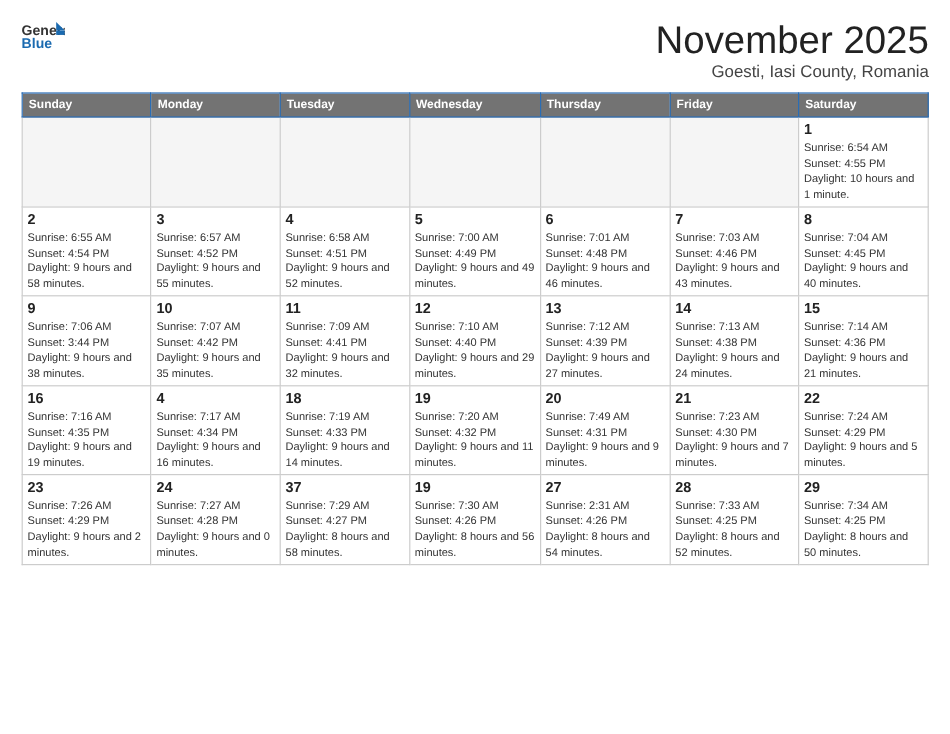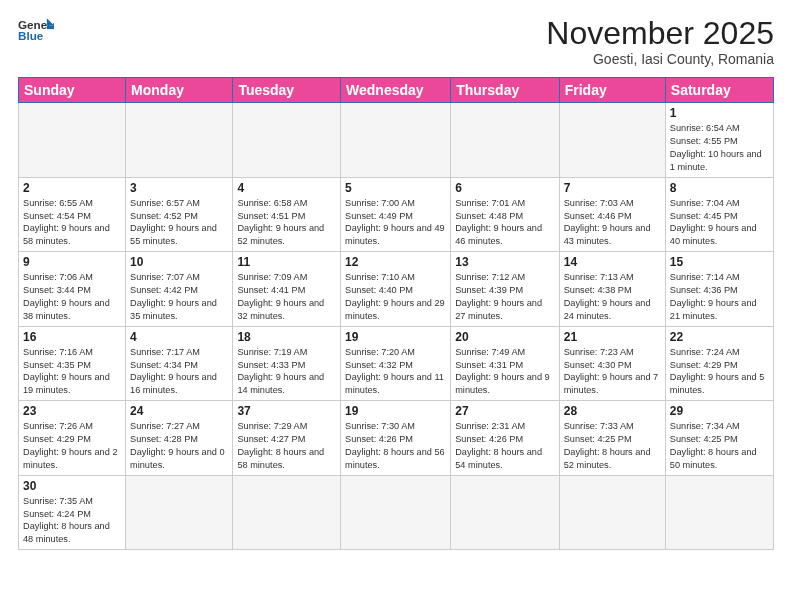--- a/index.html
+++ b/index.html
@@ -51,11 +51,11 @@
       font-size: 10px;
     }
     .calendar th {
-      background: #ec4899;
+      background: #737373;
       color: #fff;
       text-align: left;
       padding: 4px 5px;
-      font-size: 14px;
+      font-size: 10px;
       font-weight: bold;
       border: 1px solid #2a6db5;
     }

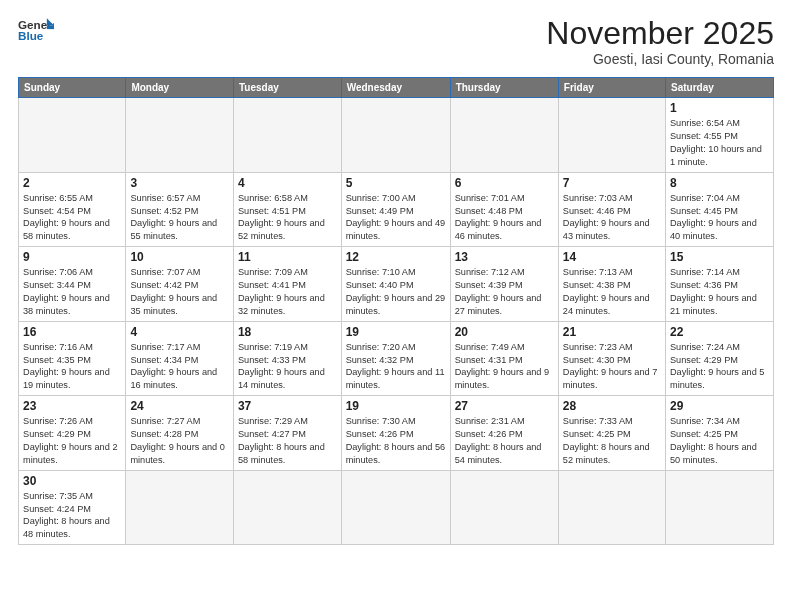--- a/index.html
+++ b/index.html
@@ -339,21 +339,6 @@
 and 50 minutes.</div>
           </td>
         </tr>
-        <tr class="last-row">
-          <td>
-            <span class="day-num">30</span>
-            <div class="day-info">Sunrise: 7:35 AM
-Sunset: 4:24 PM
-Daylight: 8 hours
-and 48 minutes.</div>
-          </td>
-          <td class="empty"></td>
-          <td class="empty"></td>
-          <td class="empty"></td>
-          <td class="empty"></td>
-          <td class="empty"></td>
-          <td class="empty"></td>
-        </tr>
       </tbody>
   </table>
 </div>

